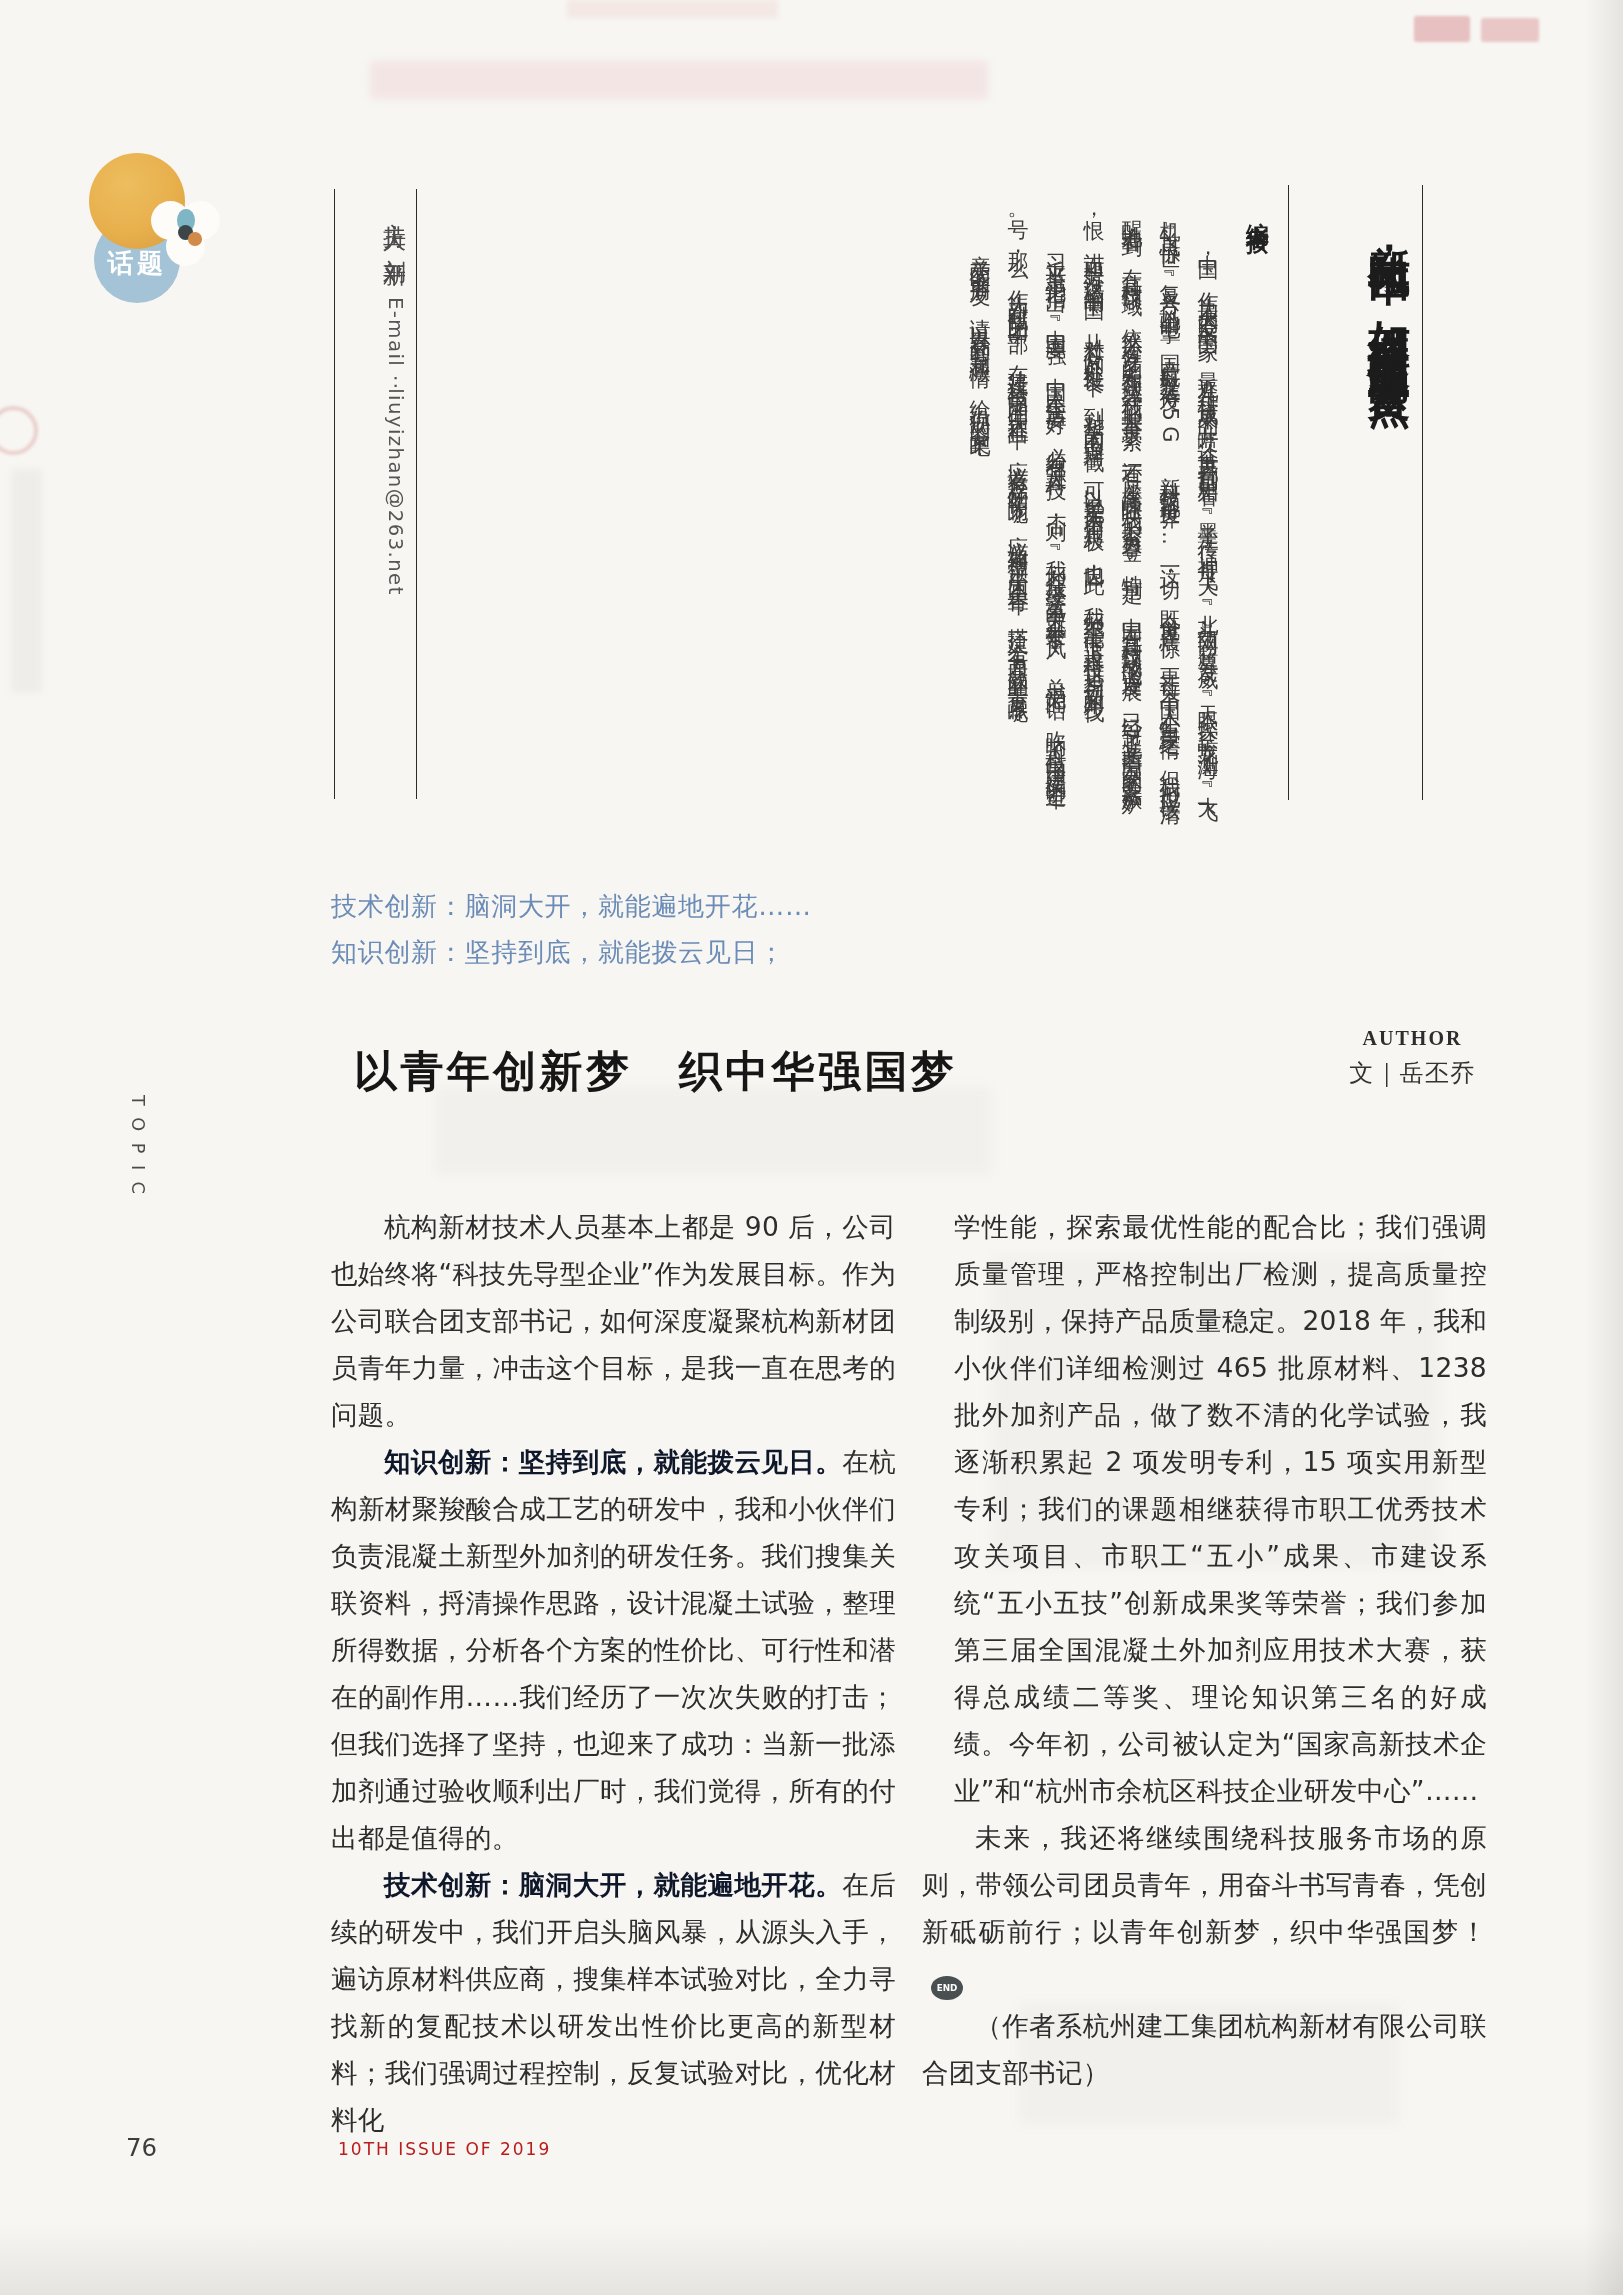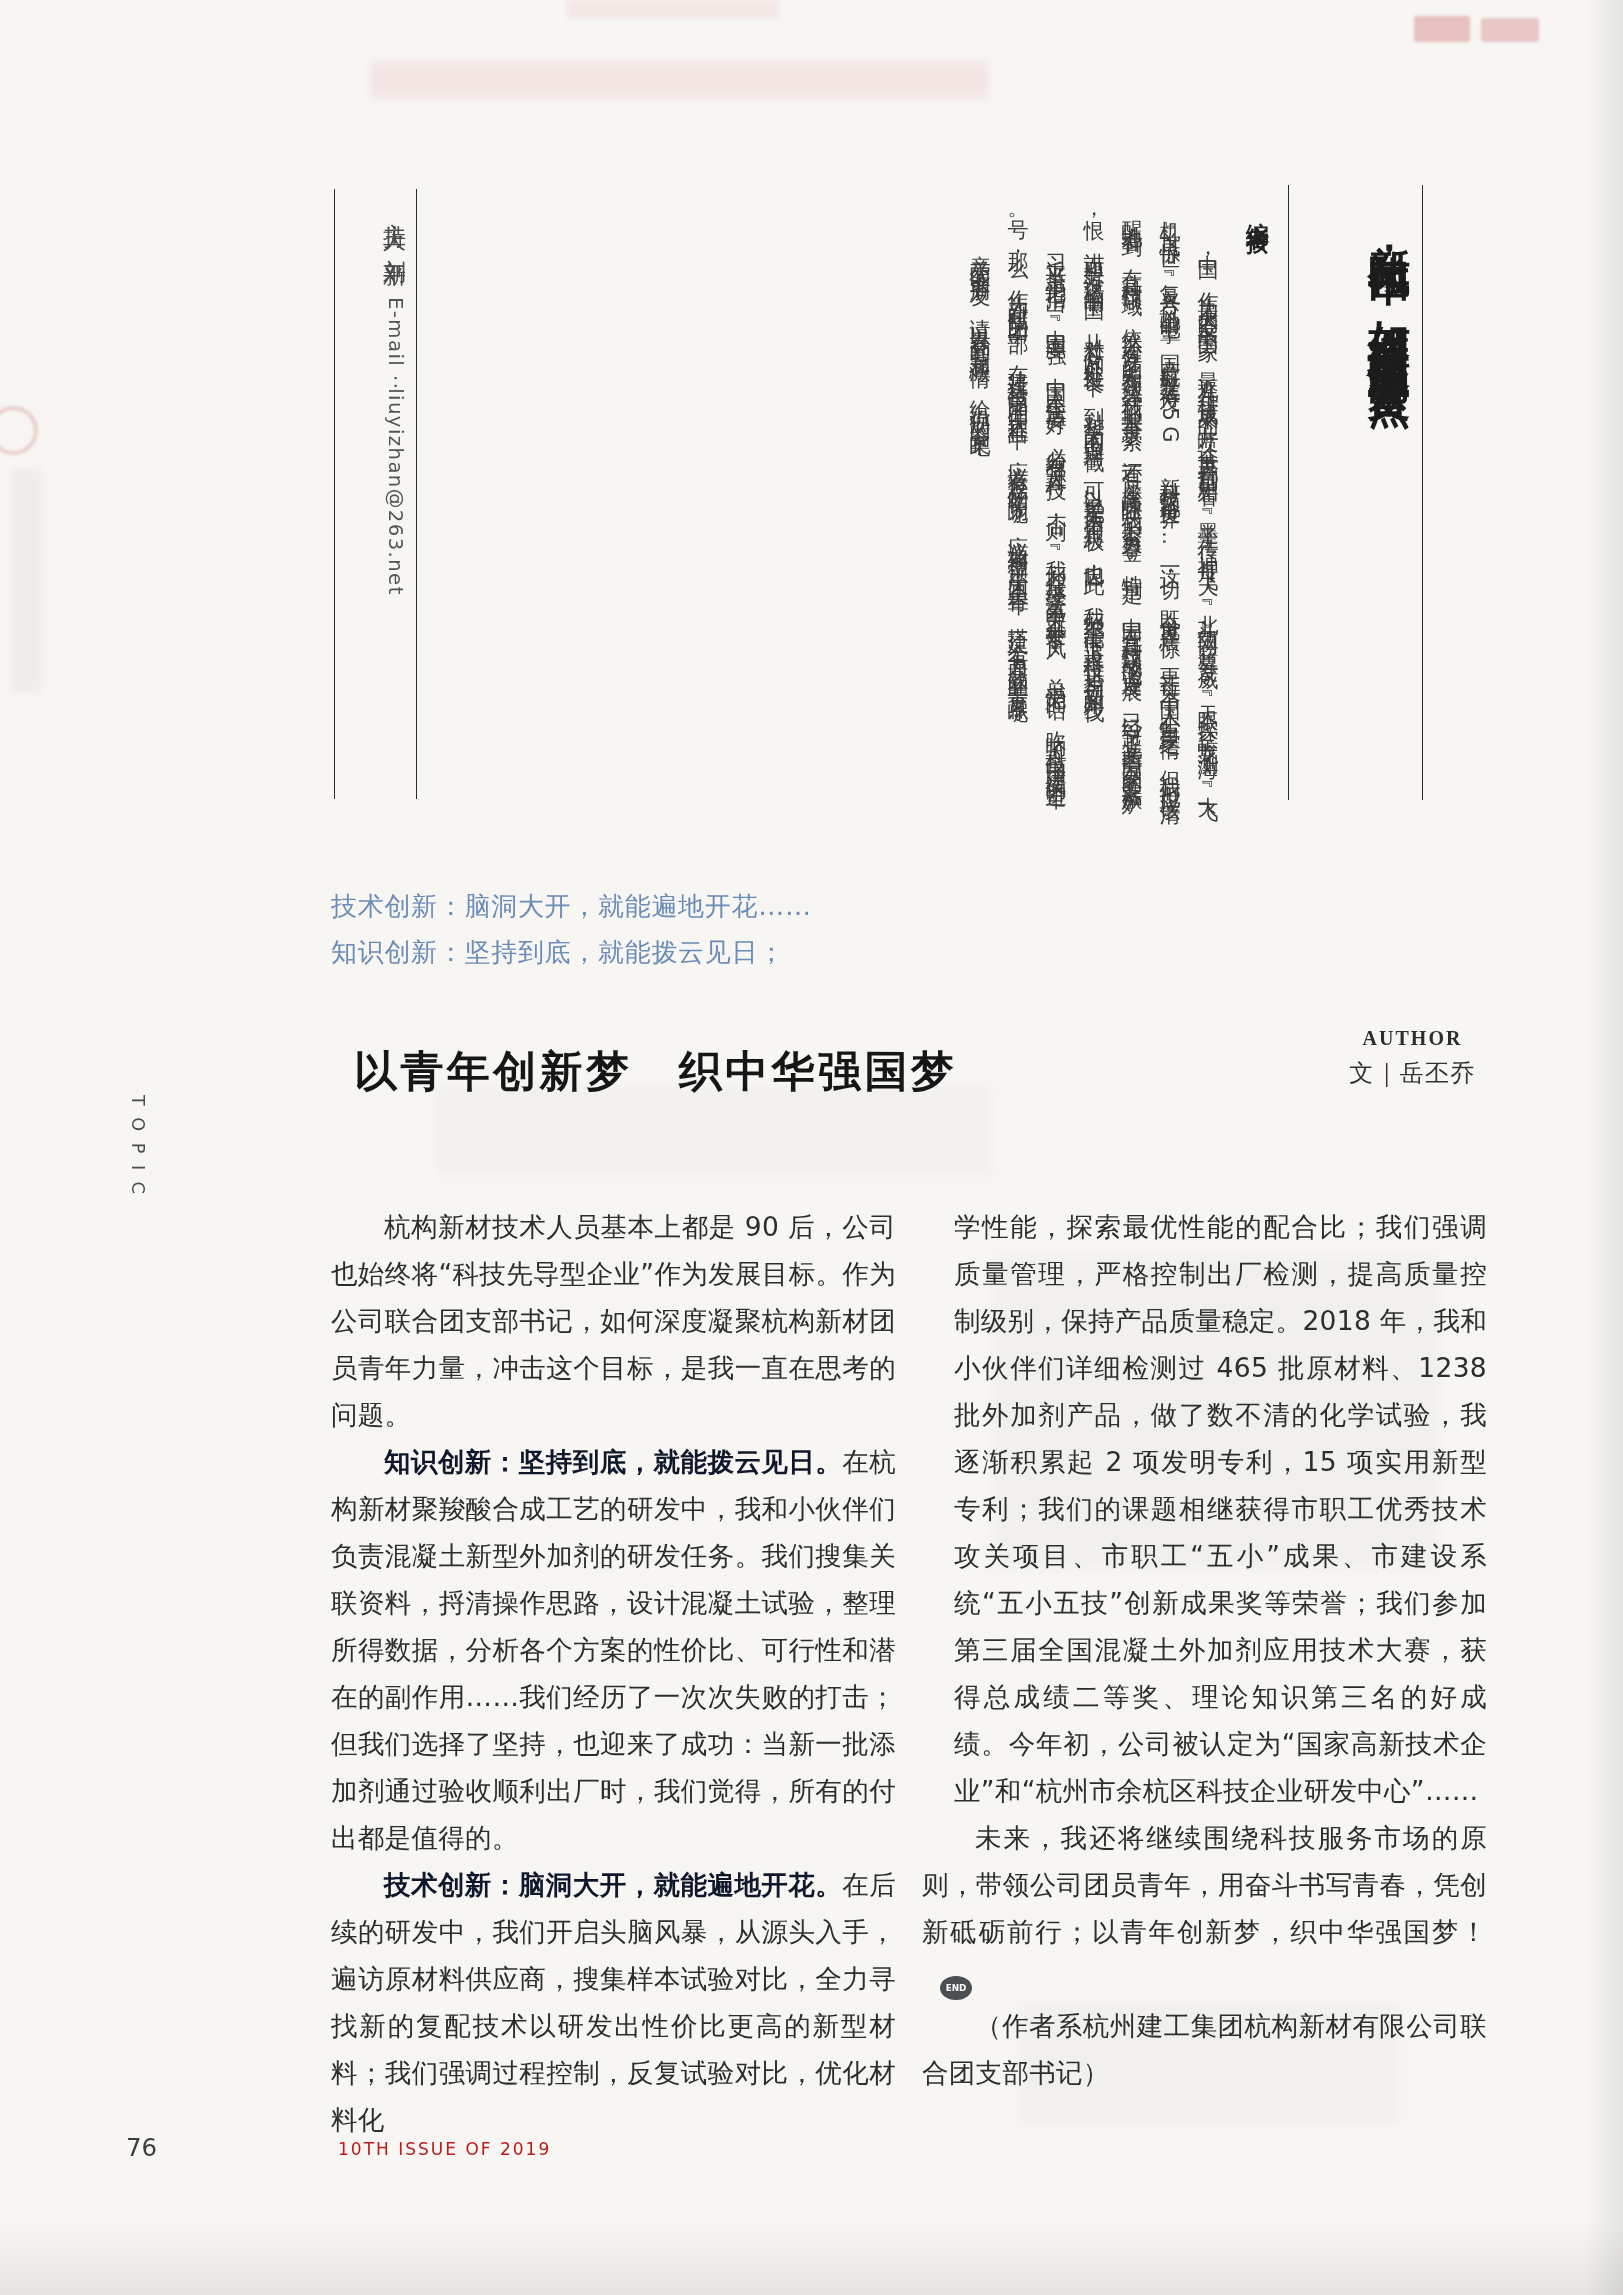--- a/index.html
+++ b/index.html
@@ -124,6 +124,18 @@
   <div class="ghost g2"></div>
   <div class="ghost g3"></div>
 
+  <div class="logo">
+    <div class="blue"></div>
+    <div class="orange">
+      <div class="petal p1"></div>
+      <div class="petal p2"></div>
+      <div class="petal p3"></div>
+      <div class="tint teal"></div>
+      <div class="tint dark"></div>
+      <div class="tint odot"></div>
+    </div>
+    <div class="label">话题</div>
+  </div>
 
   <div class="rule rule-t-l"></div>
   <div class="rule rule-t-r"></div>

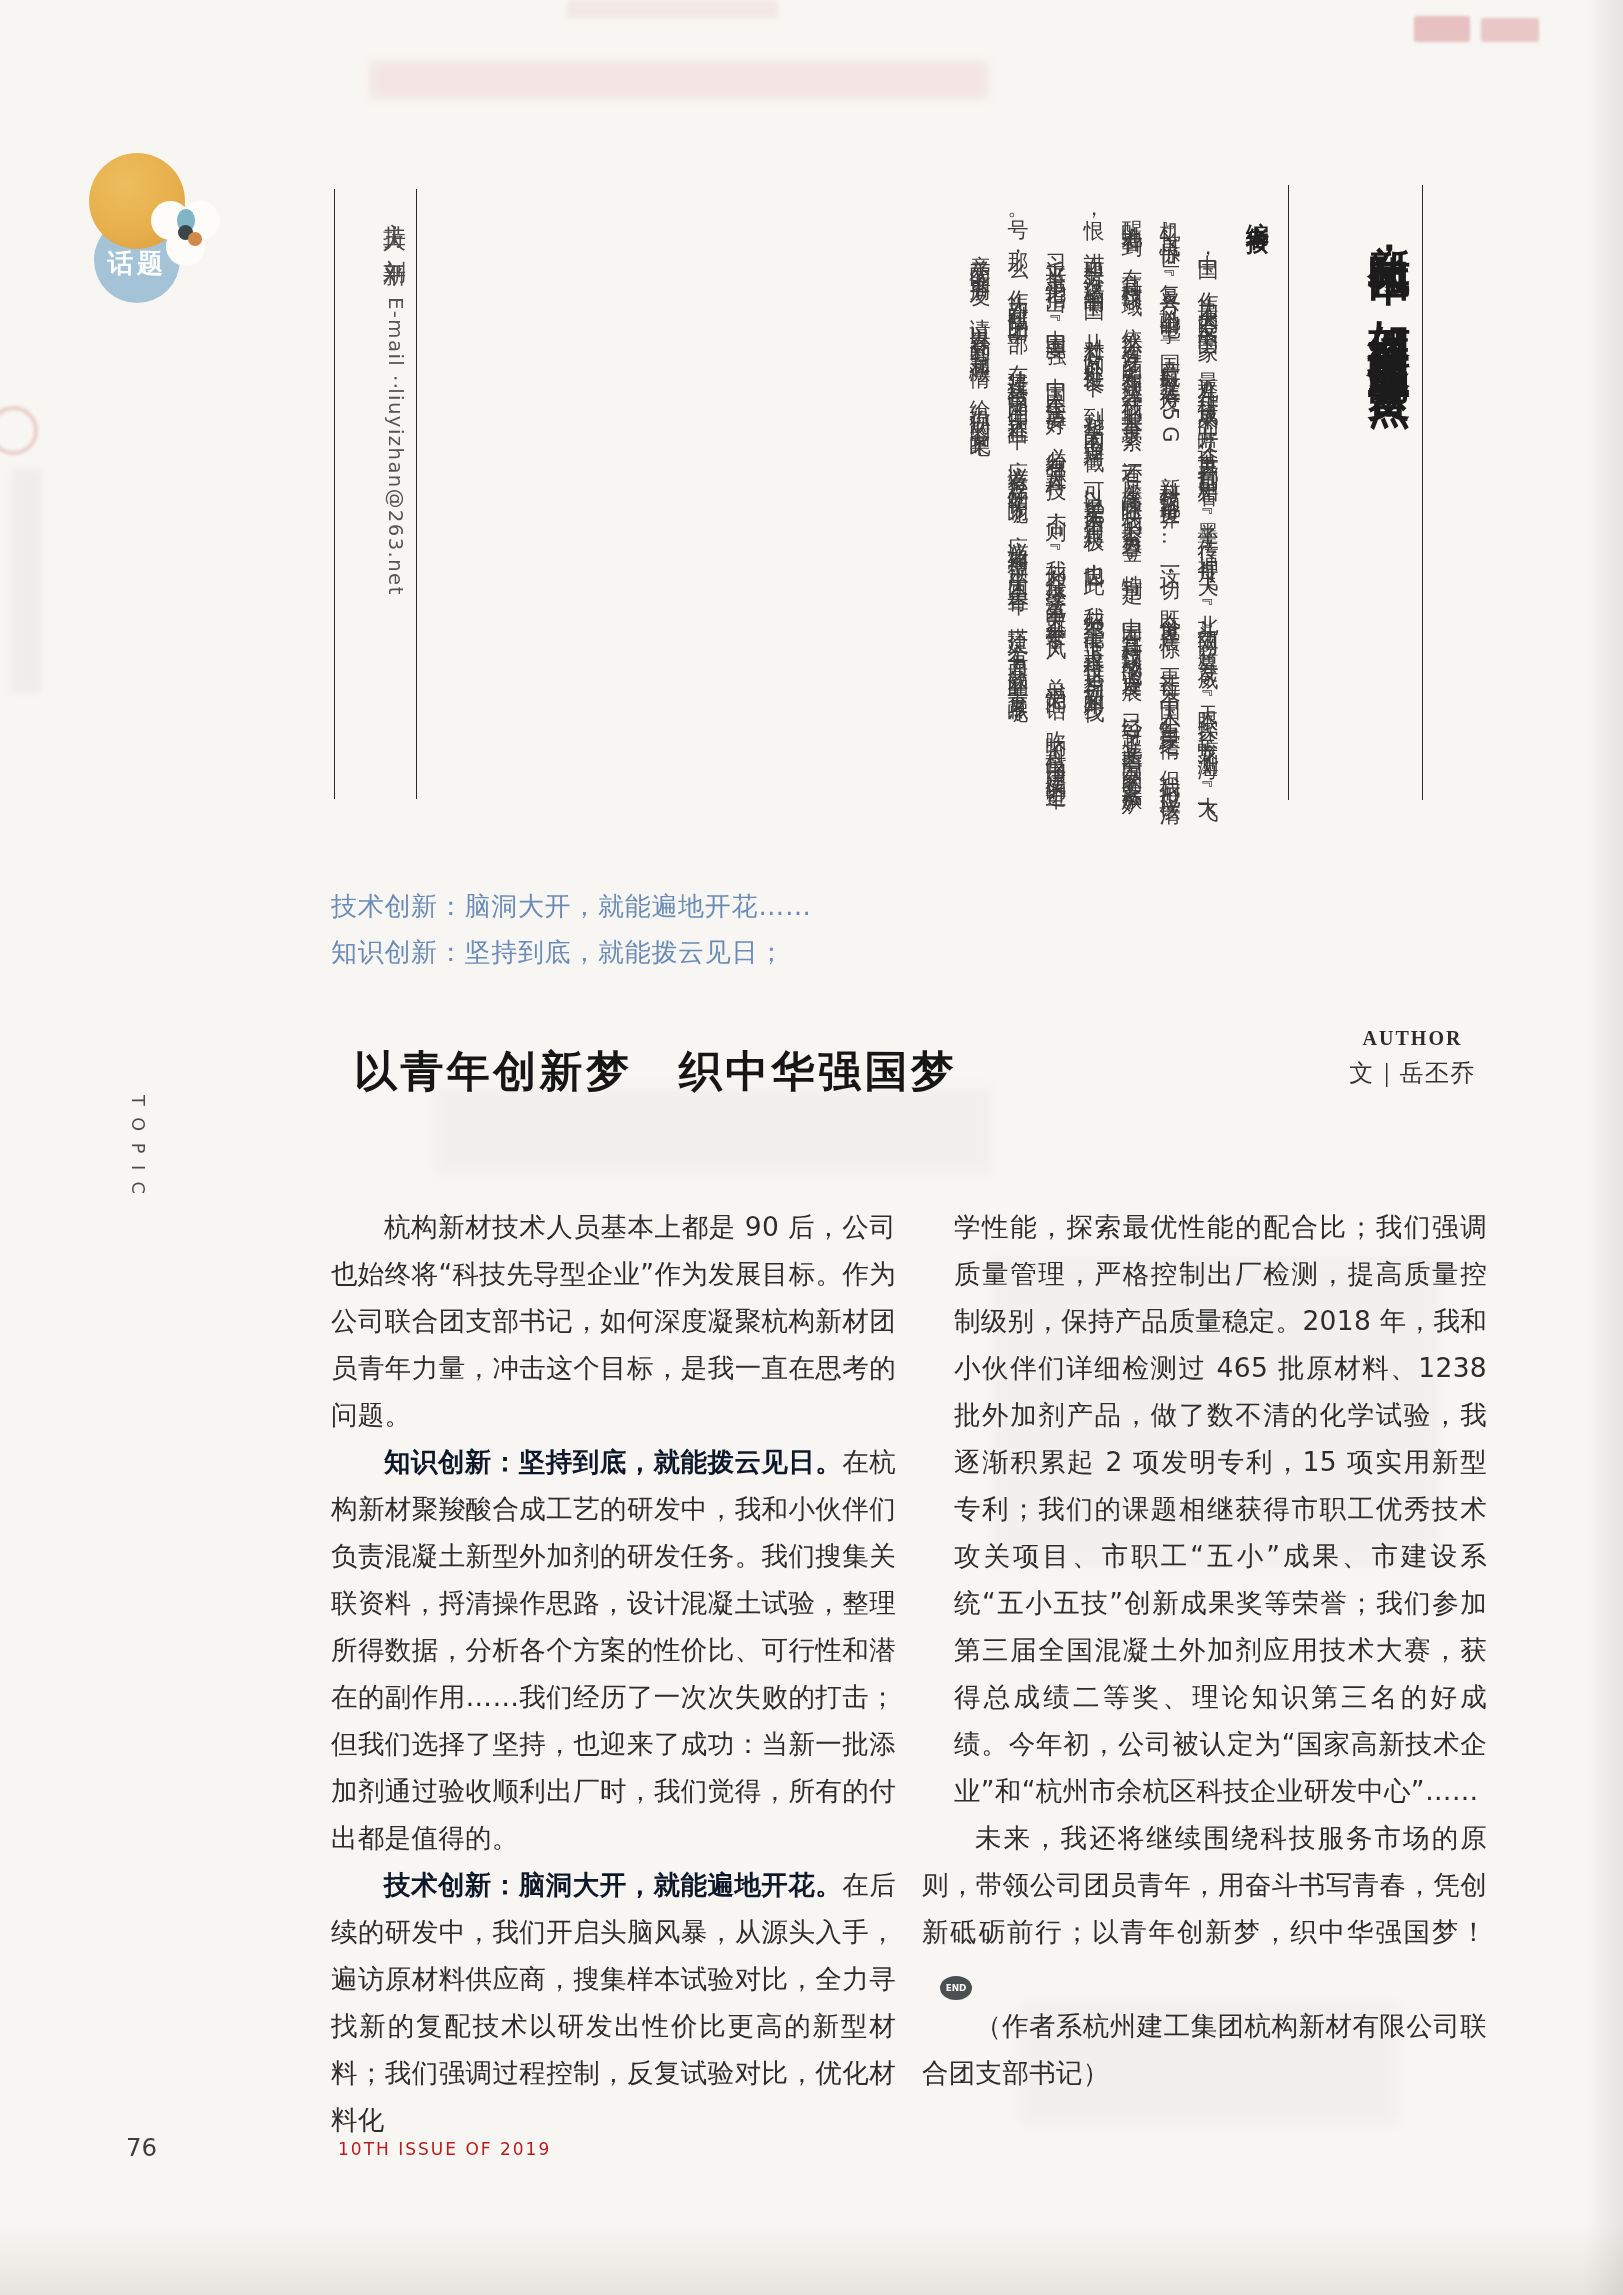--- a/index.html
+++ b/index.html
@@ -101,7 +101,7 @@
   .end-badge{
     display:inline-flex;align-items:center;justify-content:center;
     width:32px;height:24.4px;border-radius:50%;background:#4a4f52;color:#fff;
-    font-size:8.8px;font-weight:700;letter-spacing:0;vertical-align:-2.7px;margin-left:18px;
+    font-size:8.8px;font-weight:700;letter-spacing:0;vertical-align:-2.7px;margin-left:9px;
     text-indent:0;
   }
 

